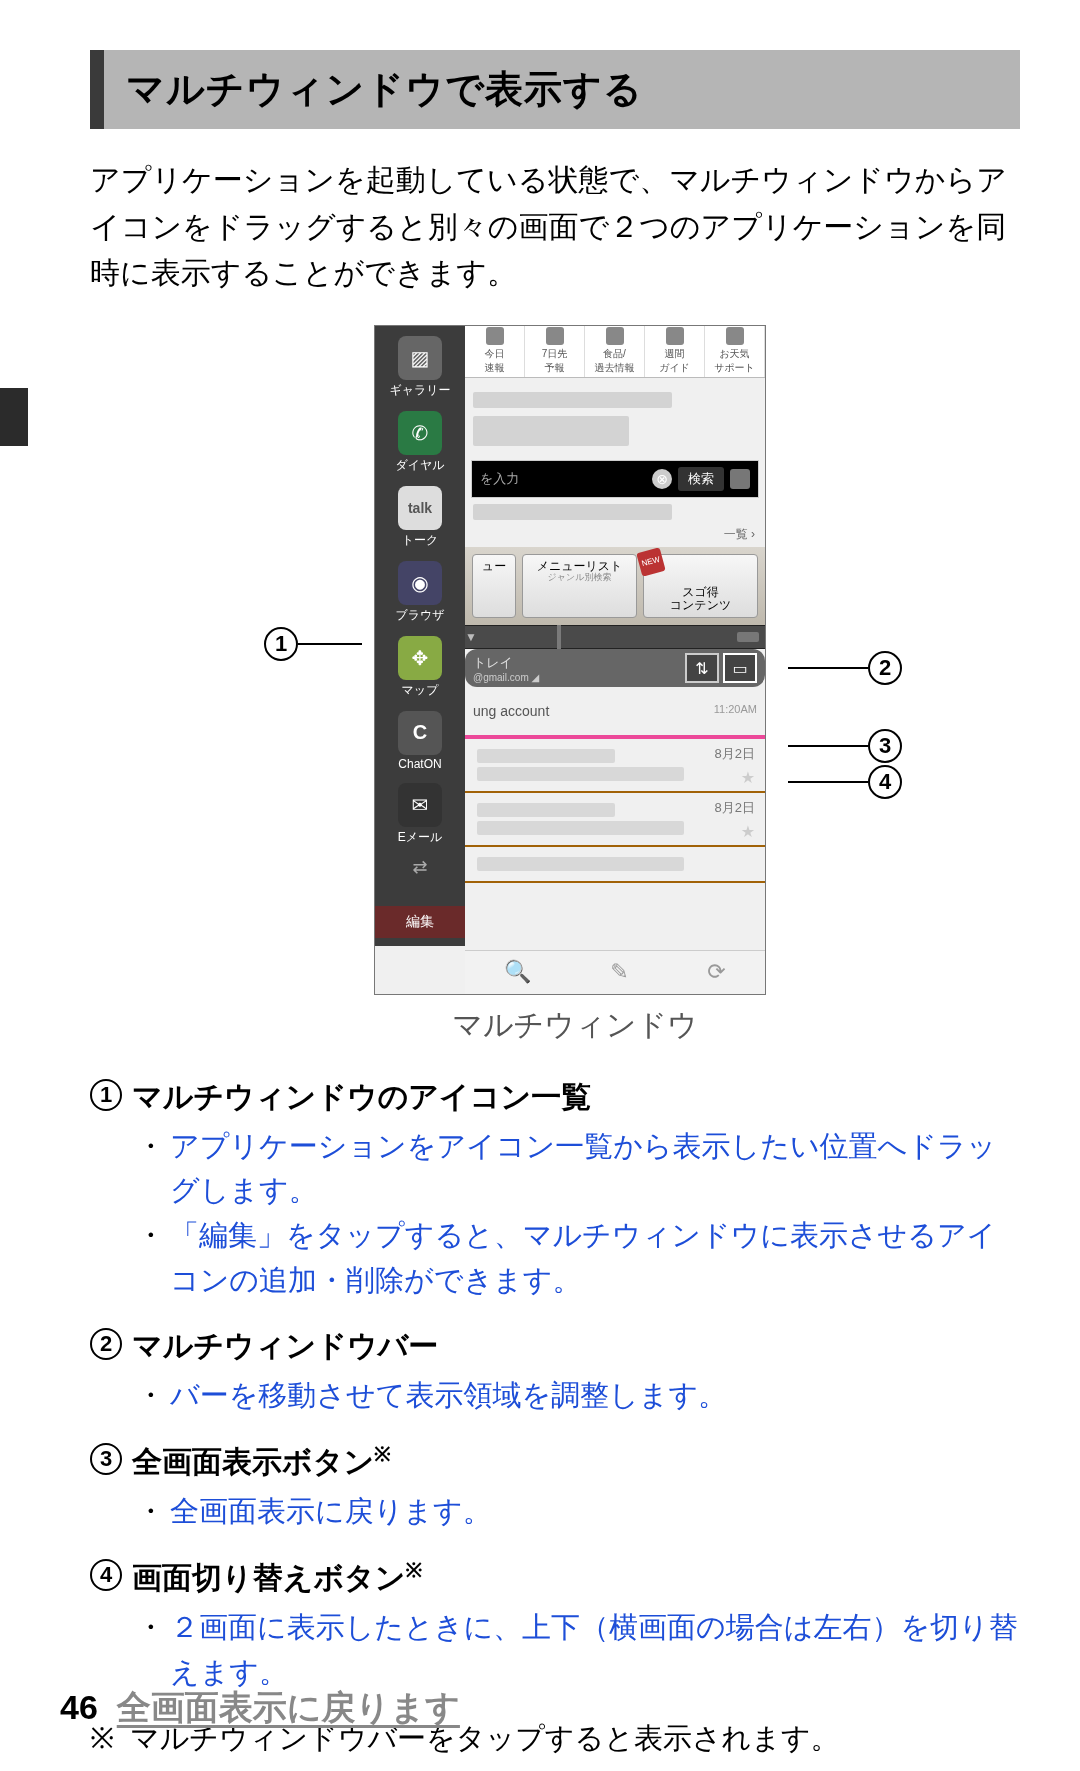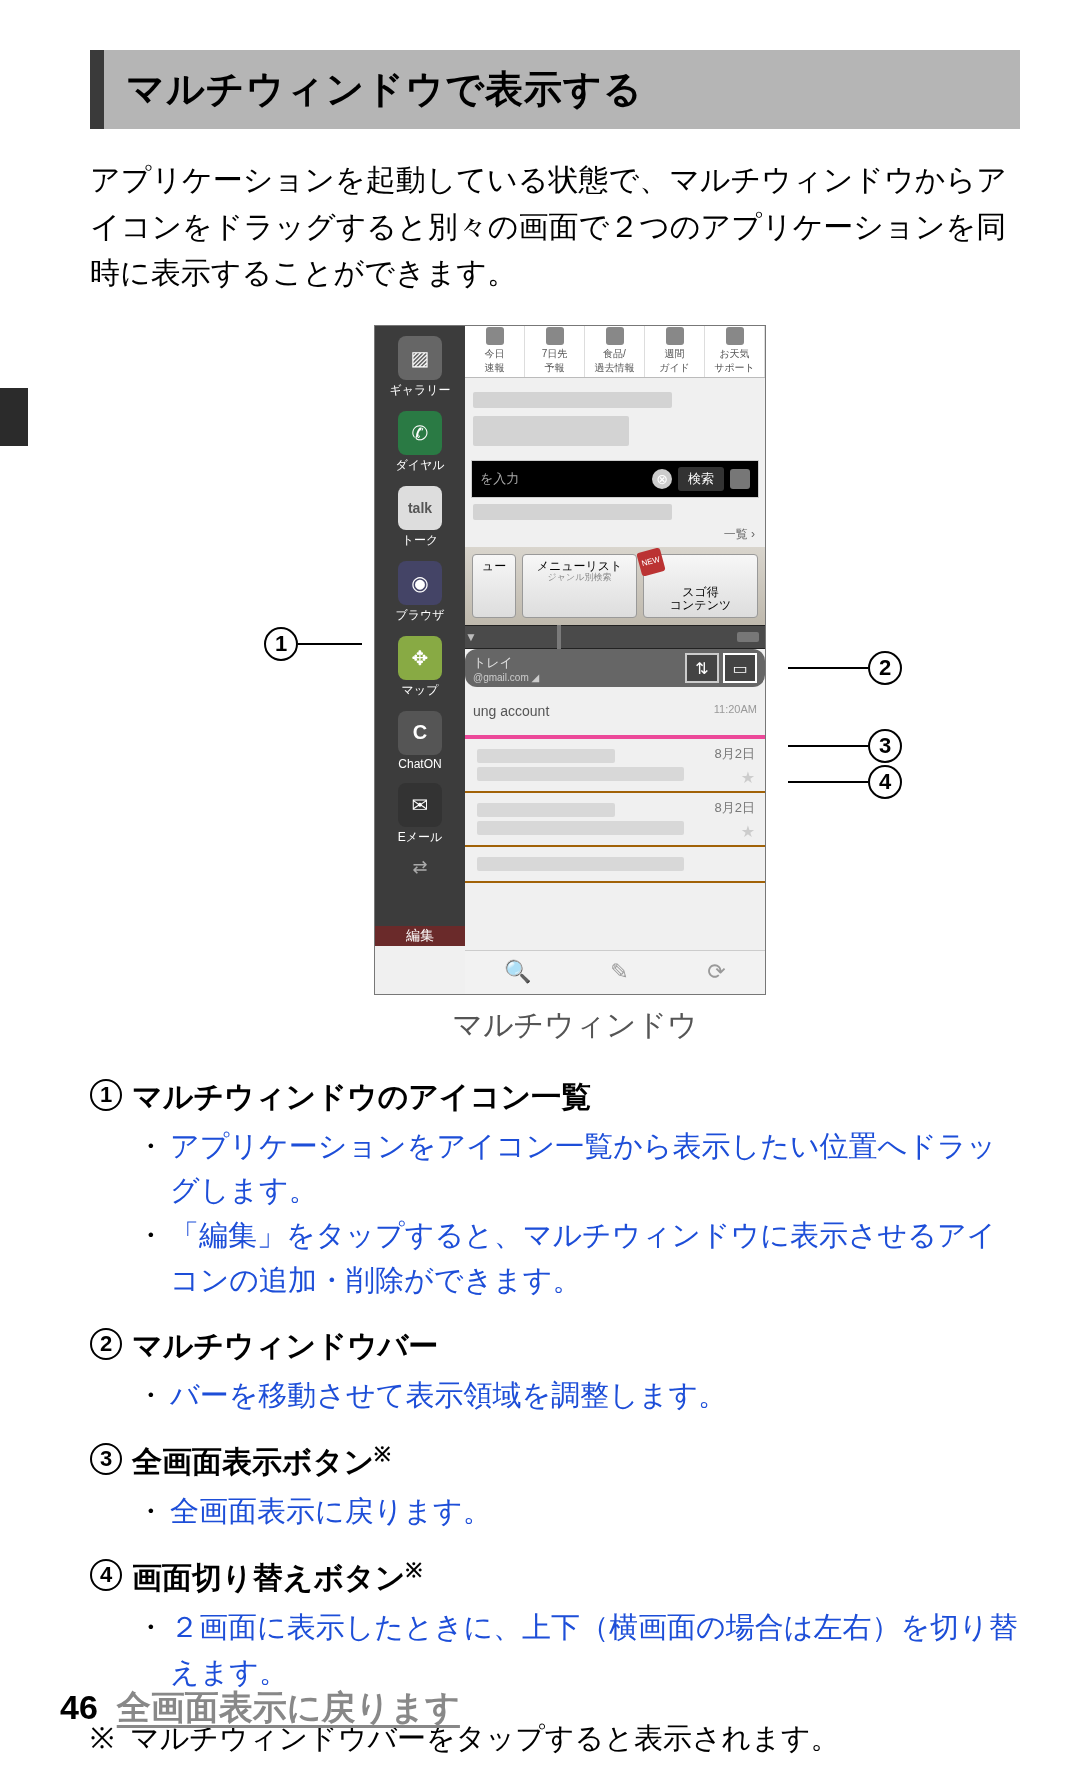--- a/index.html
+++ b/index.html
@@ -97,7 +97,7 @@
   }
   .side-arrow { color:#aaa; font-size:18px; margin-top:2px;}
   .sidebar-edit {
-    position:absolute; bottom:0; left:0; width:90px; height:20px;
+    position:absolute; bottom:8px; left:0; width:90px; height:32px;
     background:#6a2a2a; color:#fff; font-size:14px;
     display:flex;align-items:center;justify-content:center;
   }

